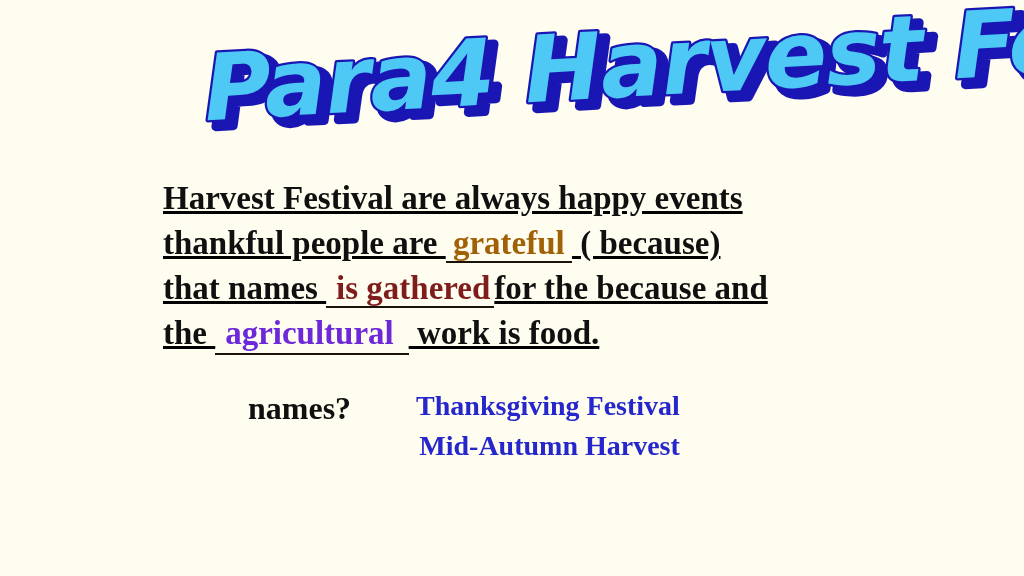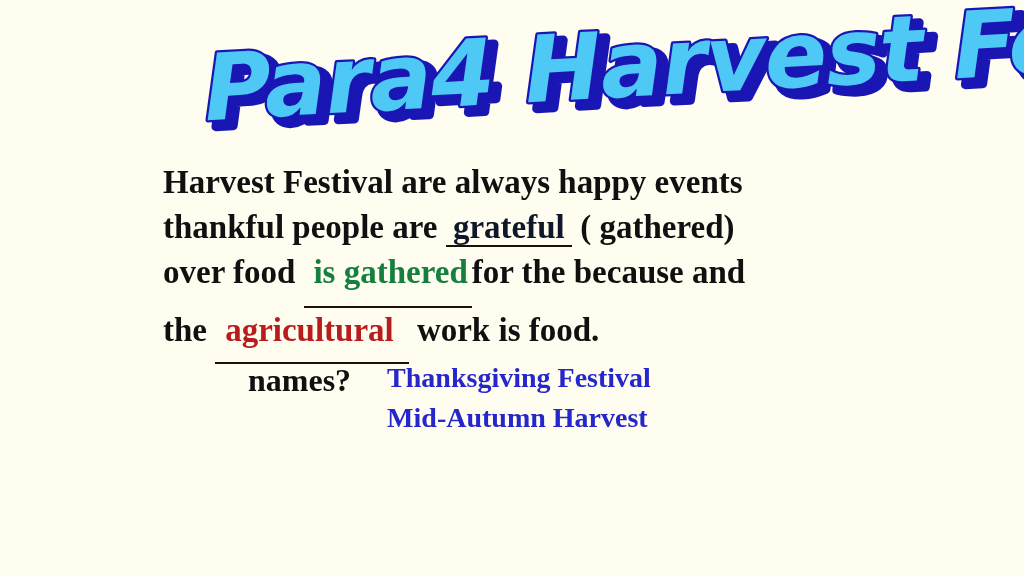--- a/index.html
+++ b/index.html
@@ -63,8 +63,9 @@
   .body-block {
     position: absolute;
     left: 163px;
-    top: 160px;
+    top: 176px;
     width: 720px;
+    text-decoration: underline;
   }
   .body-line {
     font-size: 33px;

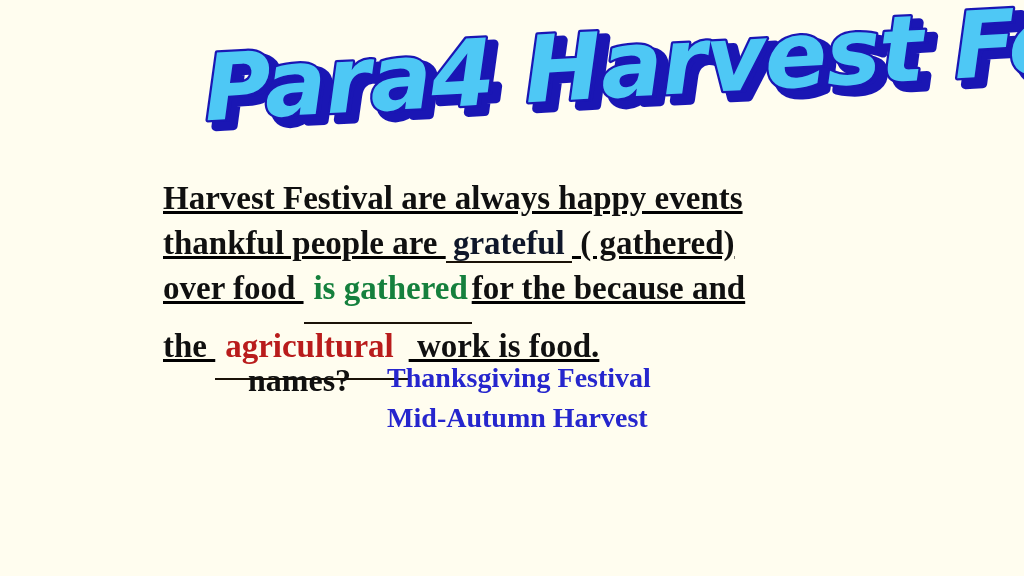--- a/index.html
+++ b/index.html
@@ -76,7 +76,7 @@
     letter-spacing: 0px;
   }
   .blank {
-    color: #0f172a;
+    color: #a16207;
     border-bottom: 2.5px solid #1a1208;
     padding: 0 0.22em 1px 0.22em;
     display: inline-block;

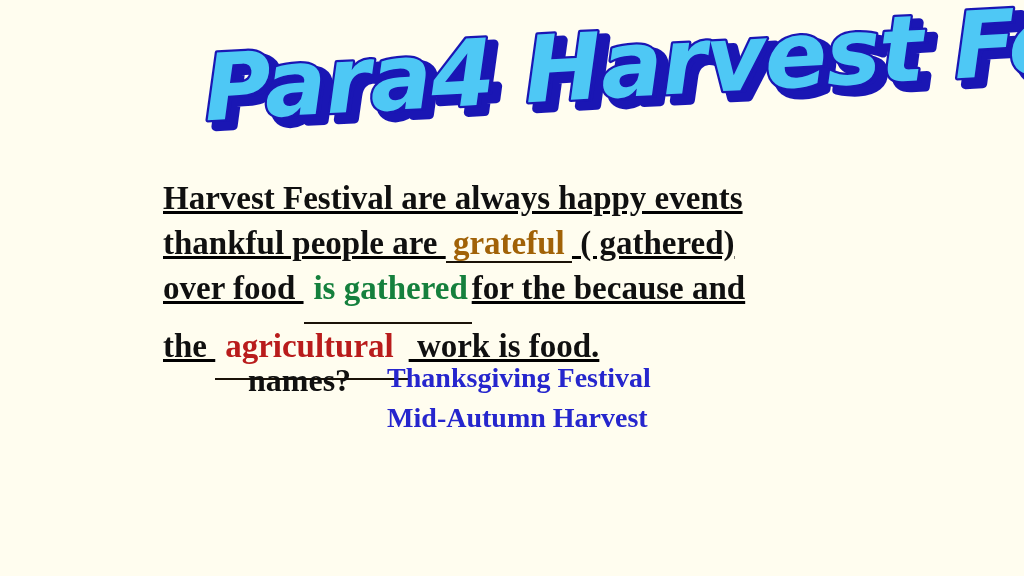--- a/index.html
+++ b/index.html
@@ -147,7 +147,7 @@
     </div>
 
     <div class="body-line">
-      <span>thankful people are </span><span class="blank">grateful</span><span> ( gathered)</span>
+      <span>thankful people are </span><span class="blank">grateful</span><span> ( because)</span>
     </div>
 
     <div class="body-line">

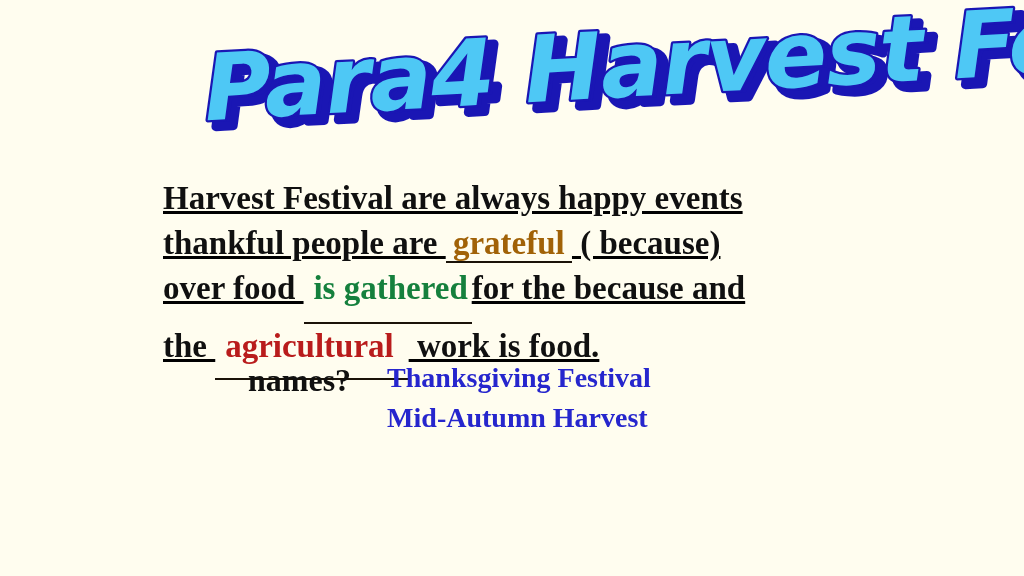--- a/index.html
+++ b/index.html
@@ -151,7 +151,7 @@
     </div>
 
     <div class="body-line">
-      <span>over food </span><span class="blank-tight">is gathered</span><span>for the because and</span>
+      <span>that names </span><span class="blank-tight">is gathered</span><span>for the because and</span>
     </div>
 
     <div class="body-line">

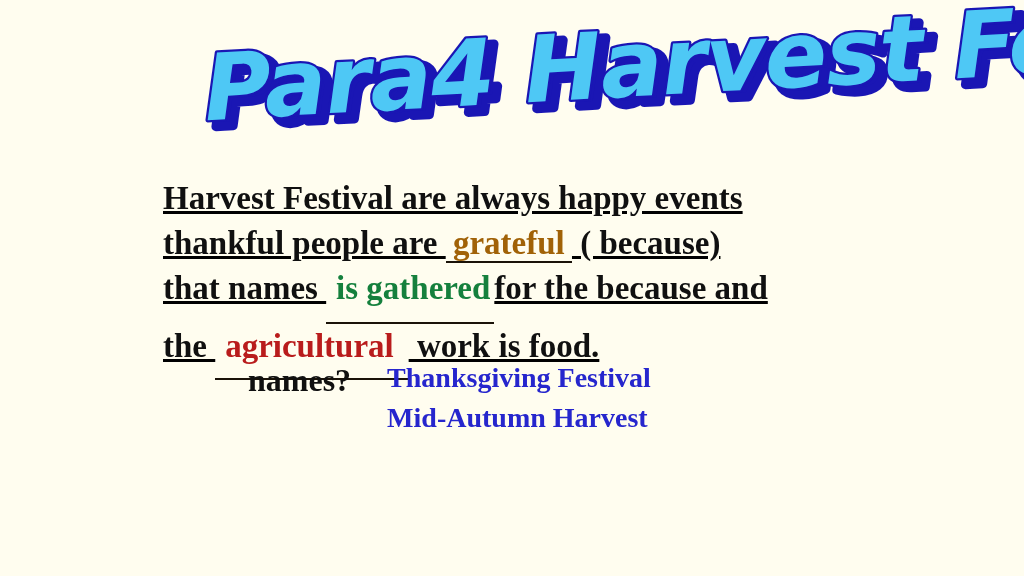--- a/index.html
+++ b/index.html
@@ -83,9 +83,9 @@
     line-height: 1.04;
   }
   .blank-tight {
-    color: #15803d;
+    color: #7f1d1d;
     border-bottom: 2.5px solid #1a1208;
-    padding: 0 0.12em 17px 0.30em;
+    padding: 0 0.12em 1px 0.30em;
     display: inline-block;
     line-height: 1.04;
   }

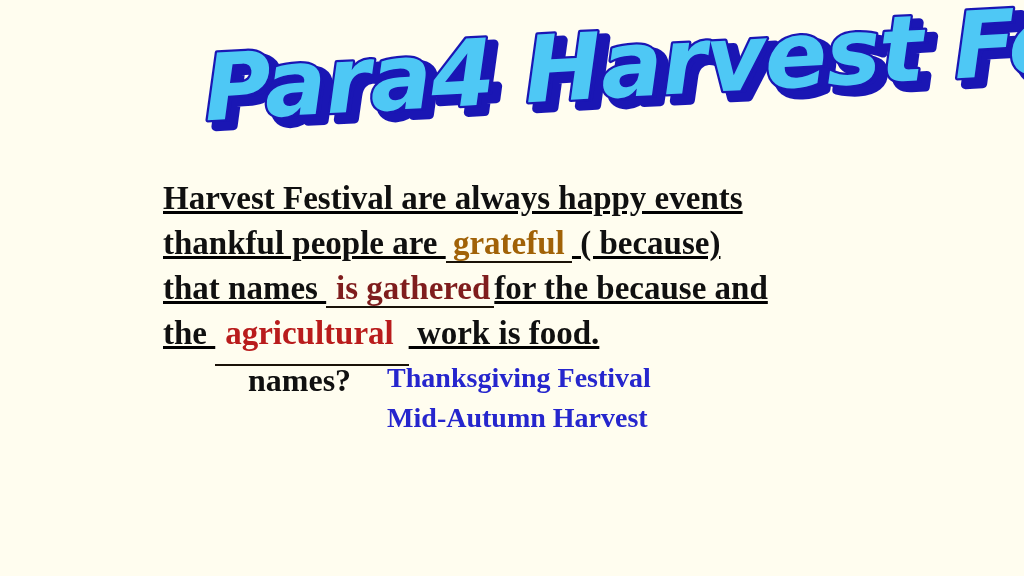--- a/index.html
+++ b/index.html
@@ -90,9 +90,9 @@
     line-height: 1.04;
   }
   .blank-wide {
-    color: #b91c1c;
+    color: #6d28d9;
     border-bottom: 2.5px solid #1a1208;
-    padding: 0 0.45em 14px 0.30em;
+    padding: 0 0.45em 3px 0.30em;
     display: inline-block;
     line-height: 1.04;
   }

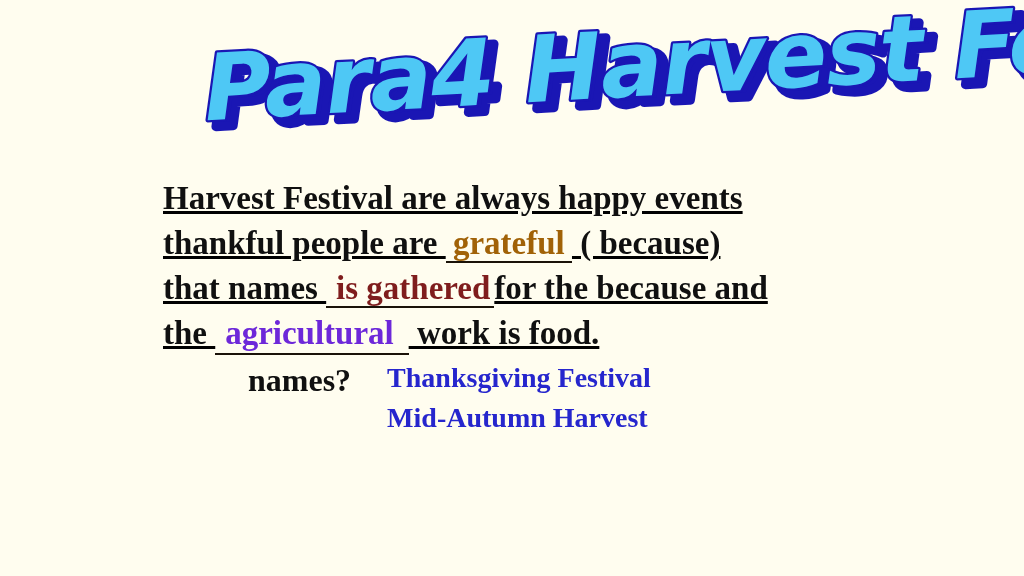--- a/index.html
+++ b/index.html
@@ -101,9 +101,10 @@
   .qa-block {
     position: absolute;
     left: 248px;
-    top: 358px;
+    top: 386px;
     display: flex;
     align-items: flex-start;
+    gap: 29px;
   }
   .qa-prompt {
     font-size: 32px;

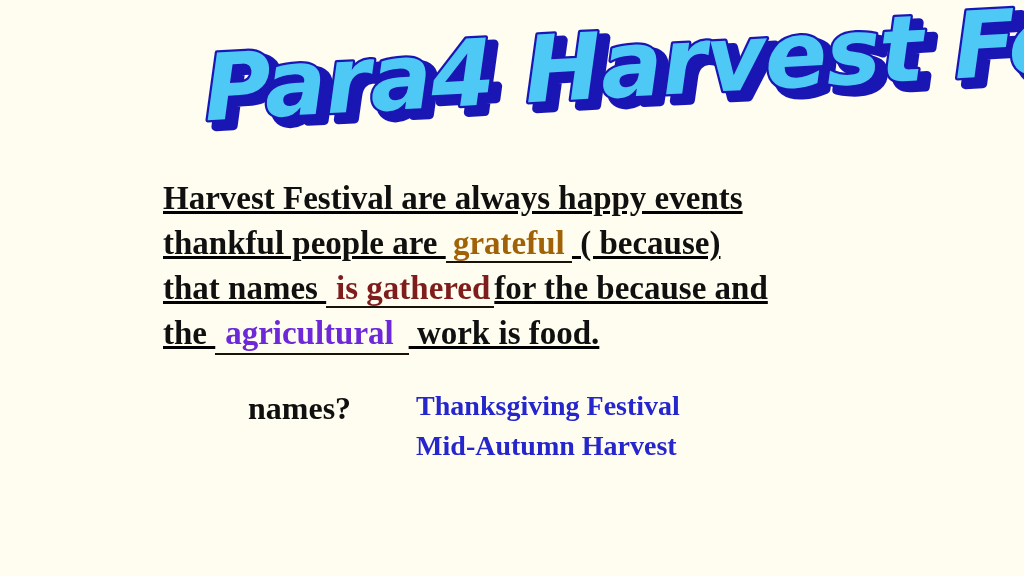--- a/index.html
+++ b/index.html
@@ -118,6 +118,7 @@
   .qa-answers {
     display: flex;
     flex-direction: column;
+    align-items: flex-end;
   }
   .qa-answer {
     font-size: 28px;

